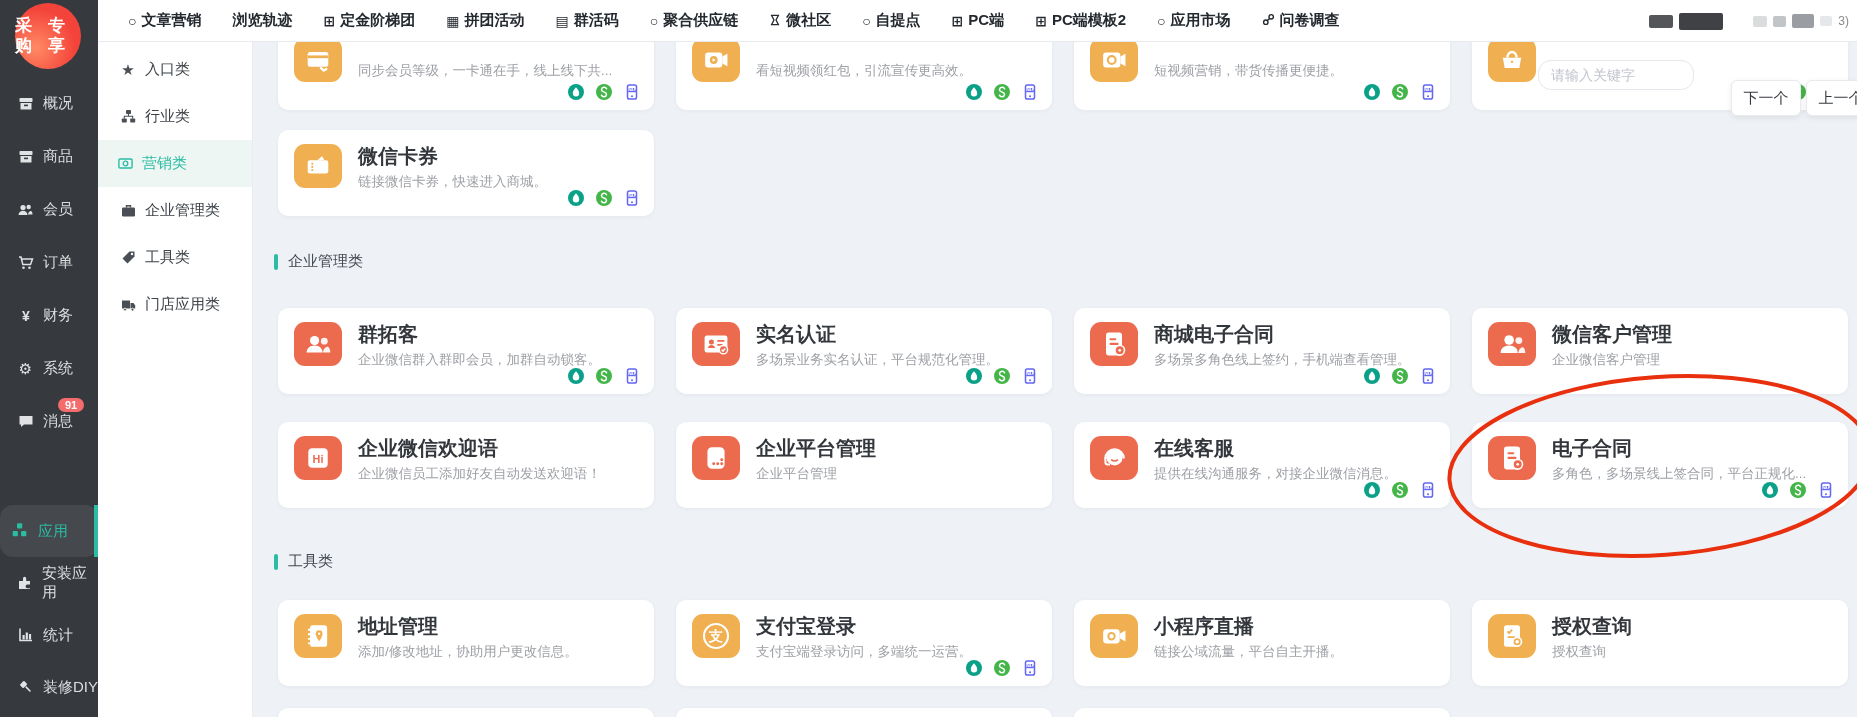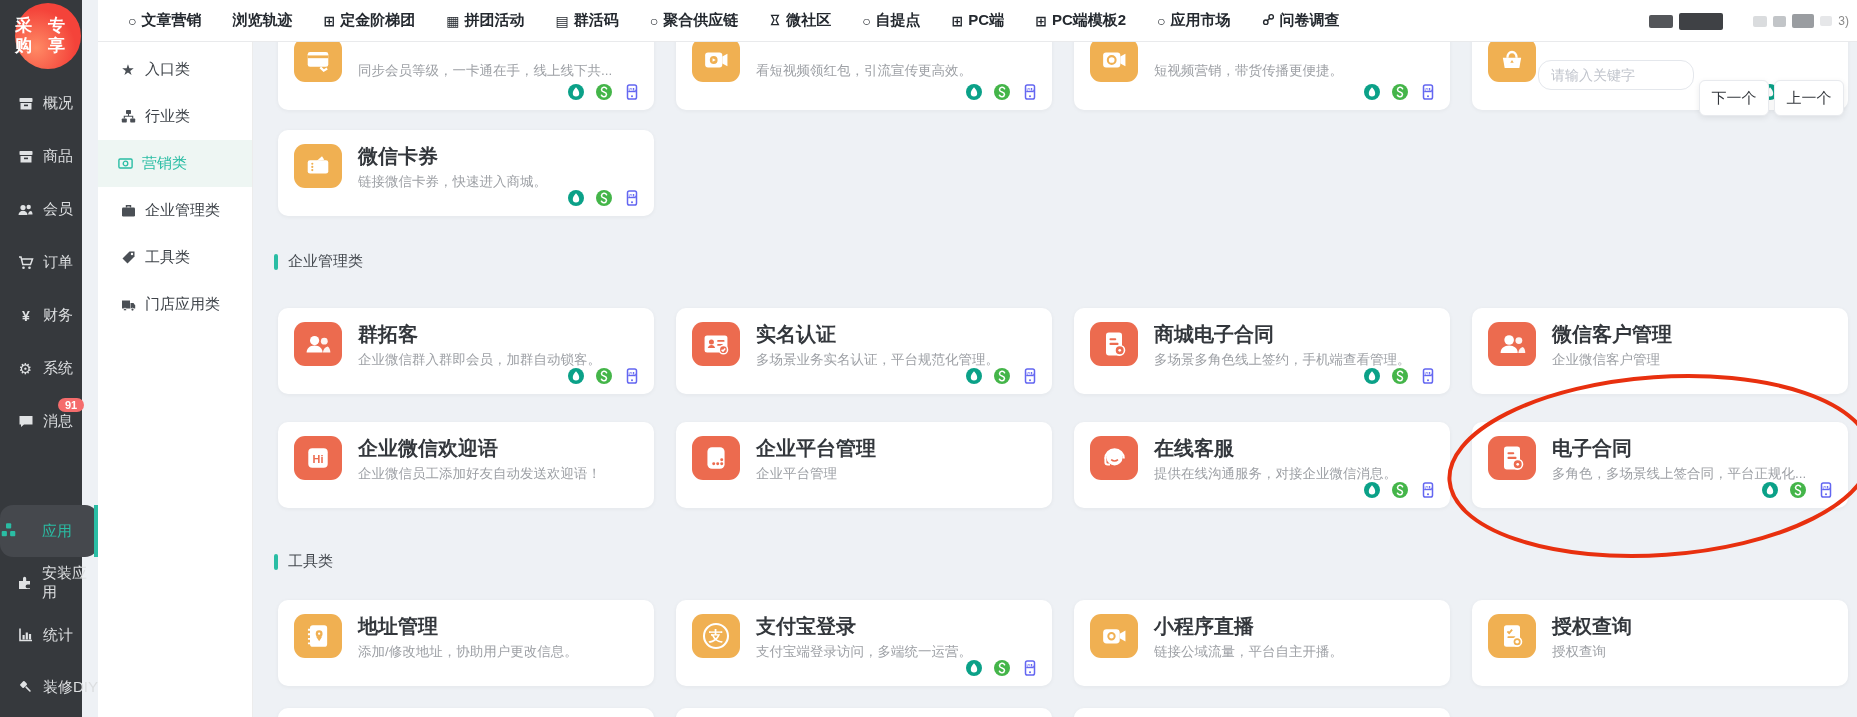--- a/index.html
+++ b/index.html
@@ -24,7 +24,7 @@
           color:#fff; font-weight:bold; font-size:17px; line-height:1.15; letter-spacing:1px; }
 
   
-  .dside { position:absolute; left:0; top:0; width:82px; height:717px; background:#36393d; z-index:20; }
+  .dside { position:absolute; left:0; top:0; width:98px; height:717px; background:#36393d; z-index:20; }
   .s-group { position:absolute; left:0; width:98px; }
   .s-item { position:relative; height:53px; display:flex; align-items:center; gap:9px;
             padding-left:17px; color:#dcdee0; font-size:15px; cursor:pointer; }

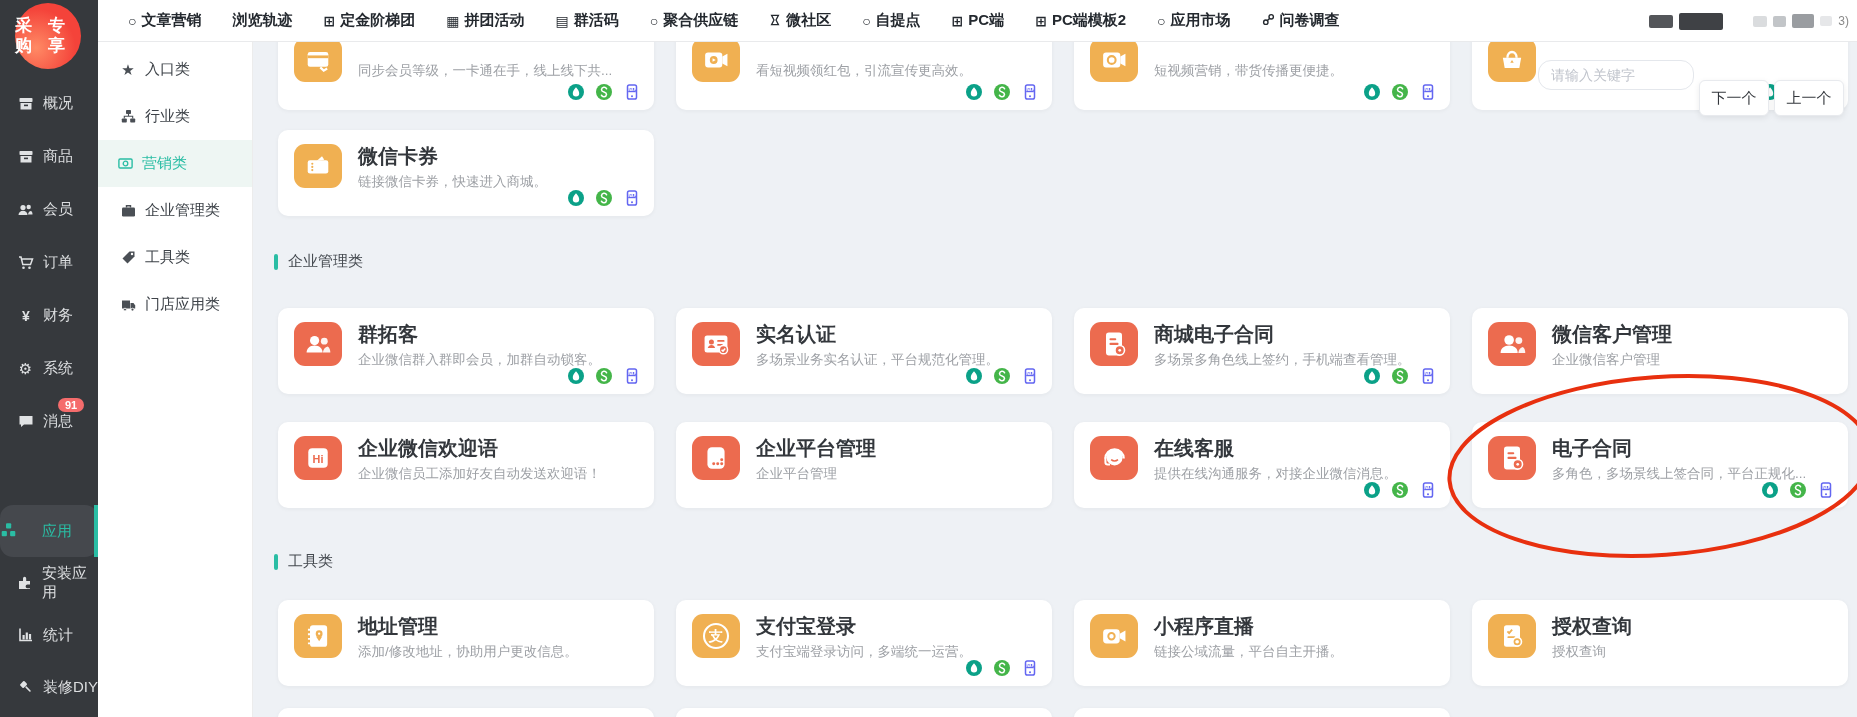--- a/index.html
+++ b/index.html
@@ -76,7 +76,7 @@
   .find-input::placeholder { color:#c0c4cc; }
   .find-btn { position:absolute; top:56px; width:70px; height:36px; background:#fff; border:1px solid #e8eaee;
               border-radius:6px; font-size:15px; color:#33373c; box-shadow:0 2px 6px rgba(0,0,0,.08);
-              cursor:pointer; z-index:5; font-family:inherit; }
+              cursor:pointer; z-index:5; font-family:inherit;margin-left:32px; }
   .btn-next { left:227px; } .btn-prev { left:302px; }
 
   .annotation { position:absolute; left:0; top:0; z-index:40; pointer-events:none; }

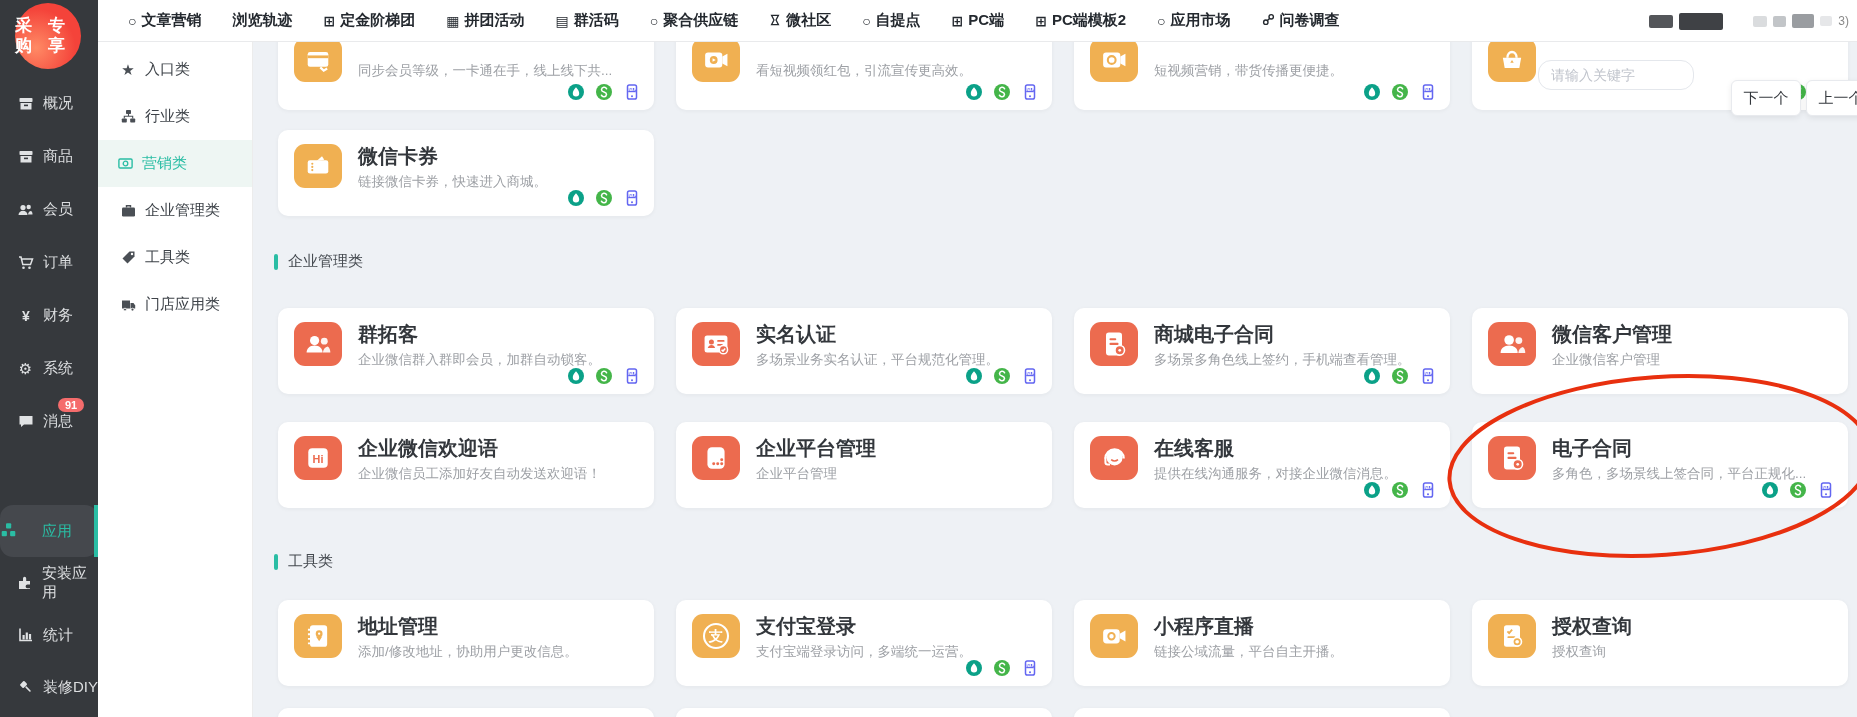--- a/index.html
+++ b/index.html
@@ -32,7 +32,7 @@
   .s-badge { position:absolute; left:58px; top:3px; background:#f56c6c; color:#fff; font-size:11px;
              padding:1px 7px; border-radius:9px; font-weight:bold; }
   .s-active { position:absolute; left:0; top:505px; width:98px; height:52px; background:#45484d;
-              display:flex; align-items:center; gap:25px; padding-left:0;
+              display:flex; align-items:center; gap:10px; padding-left:11px;
               color:#2abda4; font-size:15px; cursor:pointer;border-radius:13px; }
   .s-active::after { content:""; position:absolute; right:0; top:0; width:4px; height:100%; background:#2abda4; }
   .s-group2 .s-item { height:52px; }

